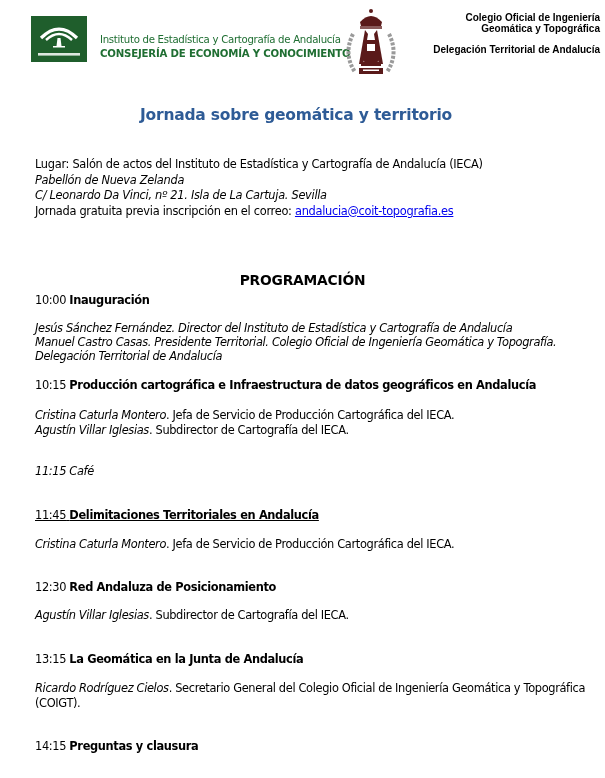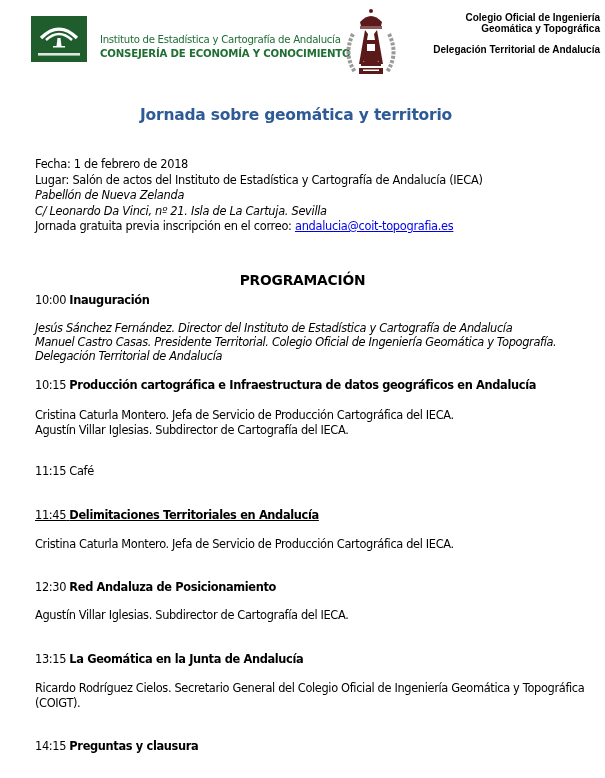--- a/index.html
+++ b/index.html
@@ -96,7 +96,6 @@
 <div class="title">Jornada sobre geomática y territorio</div>
 
 <div class="info">
-  <div><span>Fecha:</span><span> 1 de febrero de 2018</span></div>
   <div class="bold">Lugar: Salón de actos del Instituto de Estadística y Cartografía de Andalucía (IECA)</div>
   <div class="it">Pabellón de Nueva Zelanda</div>
   <div class="it">C/ Leonardo Da Vinci, nº 21. Isla de La Cartuja. Sevilla</div>

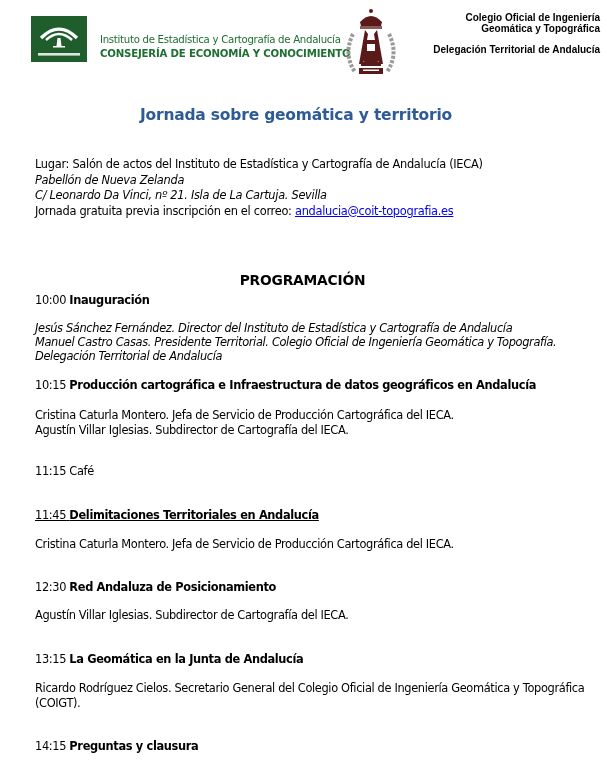--- a/index.html
+++ b/index.html
@@ -46,7 +46,7 @@
     }
     .item { position: absolute; left: 35px; white-space: nowrap; font-size: 11.4px; line-height: 15px; letter-spacing: -0.35px; }
     .item .b { font-weight: bold; }
-    .item .it { }
+    .item .it { font-style: italic; }
     .wrap { white-space: normal; width: 560px; }
   </style>
 </head>

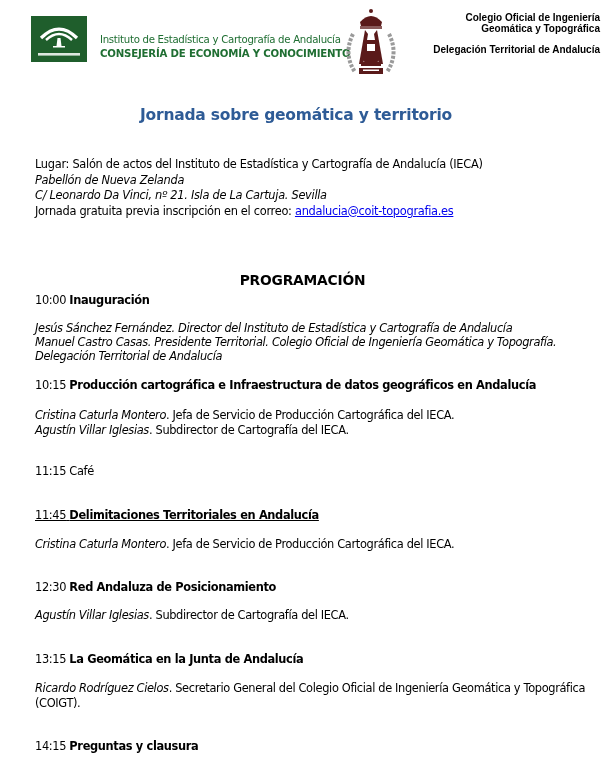--- a/index.html
+++ b/index.html
@@ -121,7 +121,7 @@
   <div><span class="it">Agustín Villar Iglesias</span><span>. Subdirector de Cartografía del IECA.</span></div>
 </div>
 
-<div class="item it" style="top:464px; ">
+<div class="item it" style="top:464px; font-style:italic;">
   <span>11:15</span> <span>Café</span>
 </div>
 

